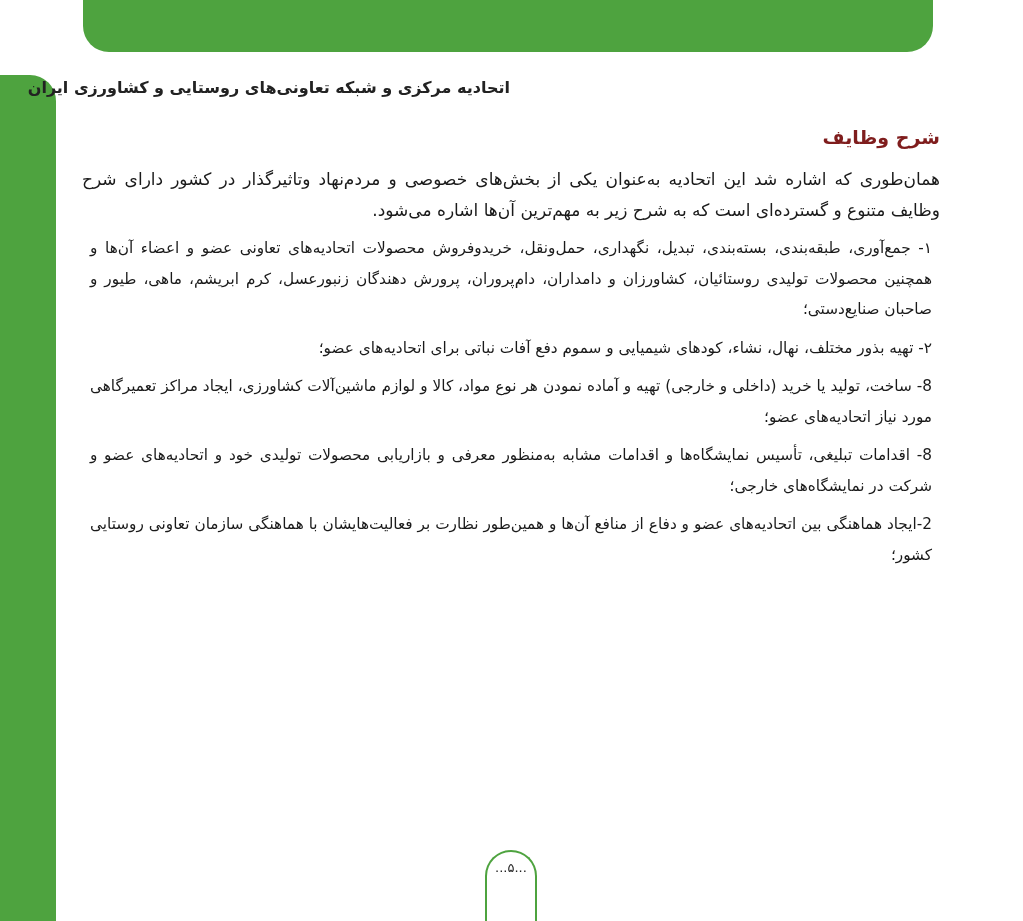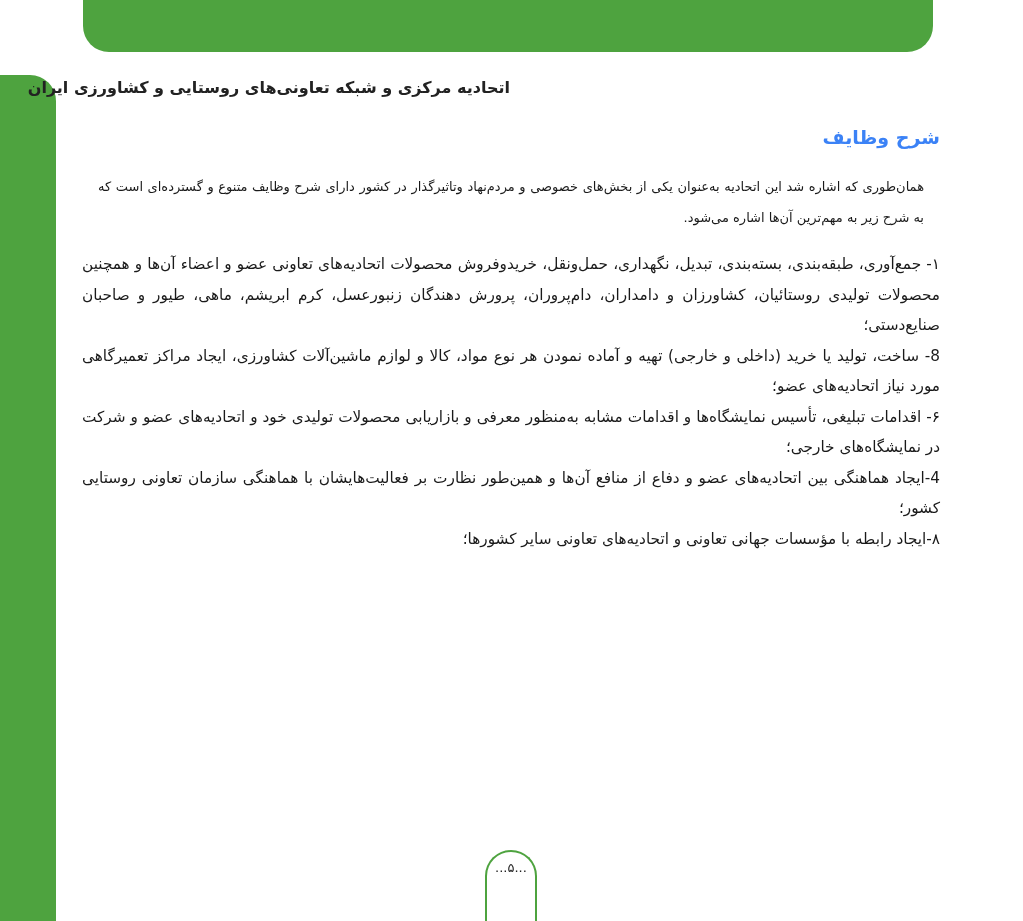--- a/index.html
+++ b/index.html
@@ -30,7 +30,7 @@
     direction:rtl; text-align:justify;
   }
   .section-title {
-    font-size:19px; font-weight:bold; color:#3b82f6;
+    font-size:19px; font-weight:bold; color:#7f1d1d;
     margin:0 0 8px 0; line-height:38px; height:38px;
   }
   .para {

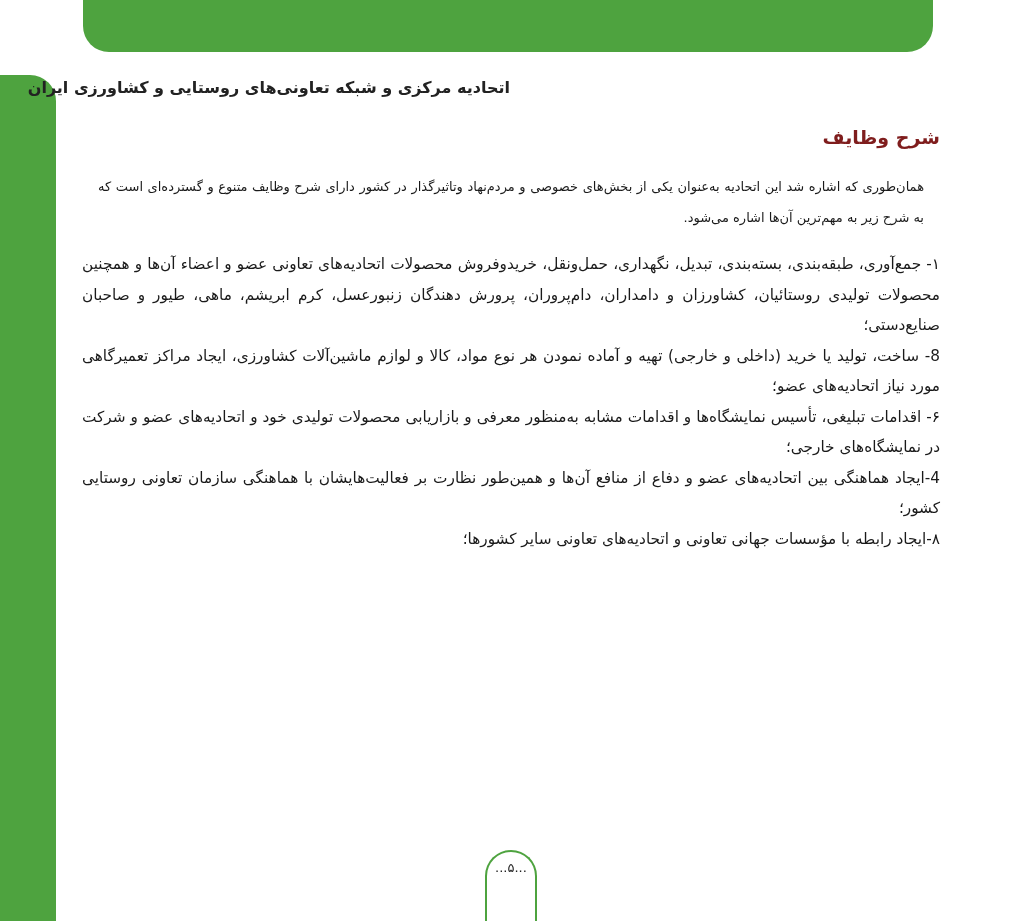--- a/index.html
+++ b/index.html
@@ -34,7 +34,7 @@
     margin:0 0 8px 0; line-height:38px; height:38px;
   }
   .para {
-    font-size:13px; line-height:30.5px; margin:16px;
+    font-size:17px; line-height:30.5px; margin:0;
     text-align-last:right;
   }
   .item {

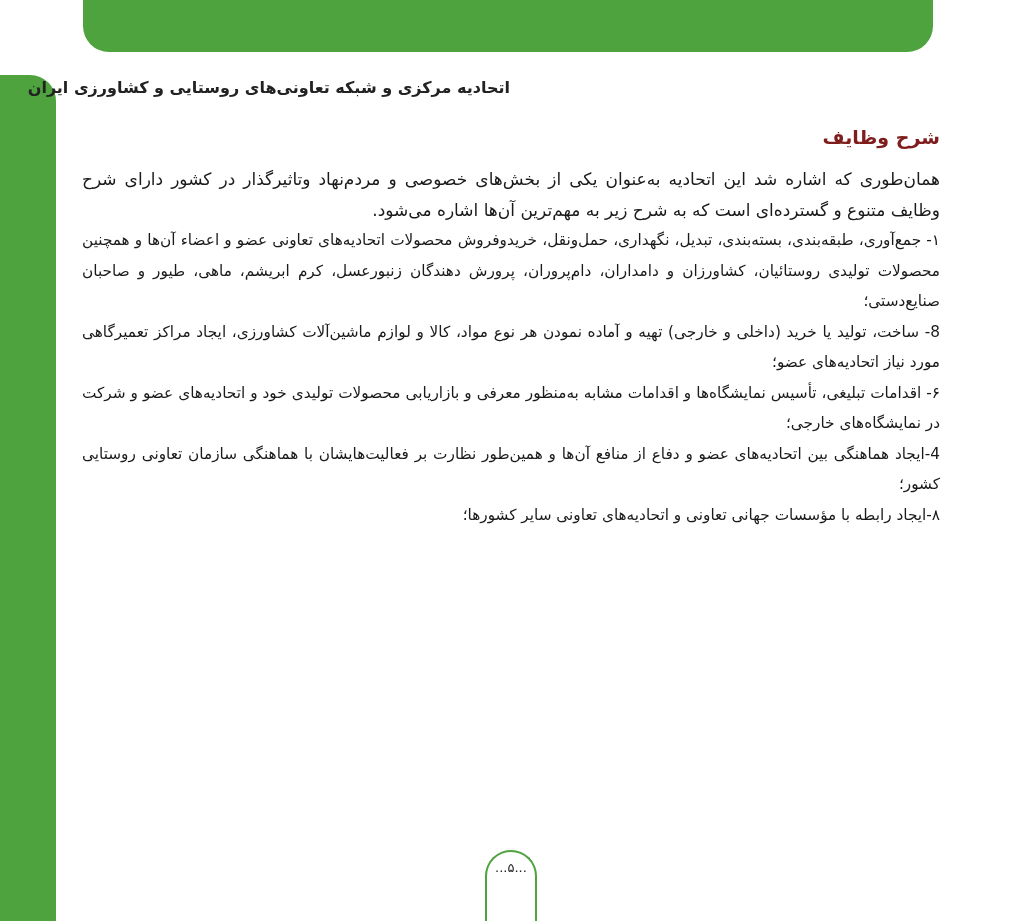--- a/index.html
+++ b/index.html
@@ -38,7 +38,7 @@
     text-align-last:right;
   }
   .item {
-    font-size:15.3px; line-height:30.5px; margin:0;
+    font-size:15.3px; line-height:30.5px; margin:8px;
     text-align-last:right;
   }
   .page-number-tab {

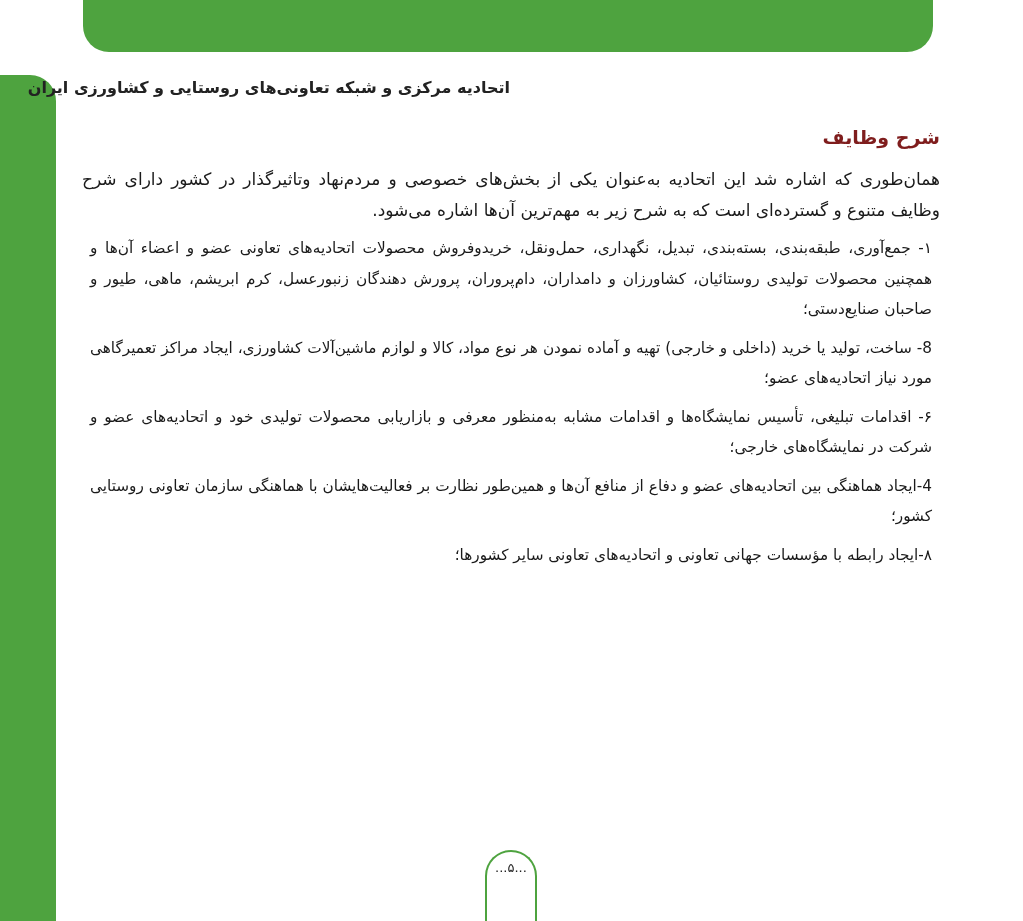--- a/index.html
+++ b/index.html
@@ -65,6 +65,7 @@
   <h2 class="section-title">شرح وظایف</h2>
   <p class="para">همان‌طوری که اشاره شد این اتحادیه به‌عنوان یکی از بخش‌های خصوصی و مردم‌نهاد وتاثیرگذار در کشور دارای شرح وظایف متنوع و گسترده‌ای است که به شرح زیر به مهم‌ترین آن‌ها اشاره می‌شود.</p>
   <p class="item">۱- جمع‌آوری، طبقه‌بندی، بسته‌بندی، تبدیل، نگهداری، حمل‌ونقل، خریدوفروش محصولات اتحادیه‌های تعاونی عضو و اعضاء آن‌ها و همچنین محصولات تولیدی روستائیان، کشاورزان و دامداران، دام‌پروران، پرورش دهندگان زنبورعسل، کرم ابریشم، ماهی، طیور و صاحبان صنایع‌دستی؛</p>
+  <p class="item">۲- تهیه بذور مختلف، نهال، نشاء، کودهای شیمیایی و سموم دفع آفات نباتی برای اتحادیه‌های عضو؛</p>
   <p class="item">8- ساخت، تولید یا خرید (داخلی و خارجی) تهیه و آماده نمودن هر نوع مواد، کالا و لوازم ماشین‌آلات کشاورزی، ایجاد مراکز تعمیرگاهی مورد نیاز اتحادیه‌های عضو؛</p>
   <p class="item">۶- اقدامات تبلیغی، تأسیس نمایشگاه‌ها و اقدامات مشابه به‌منظور معرفی و بازاریابی محصولات تولیدی خود و اتحادیه‌های عضو و شرکت در نمایشگاه‌های خارجی؛</p>
   <p class="item">4-ایجاد هماهنگی بین اتحادیه‌های عضو و دفاع از منافع آن‌ها و همین‌طور نظارت بر فعالیت‌هایشان با هماهنگی سازمان تعاونی روستایی کشور؛</p>

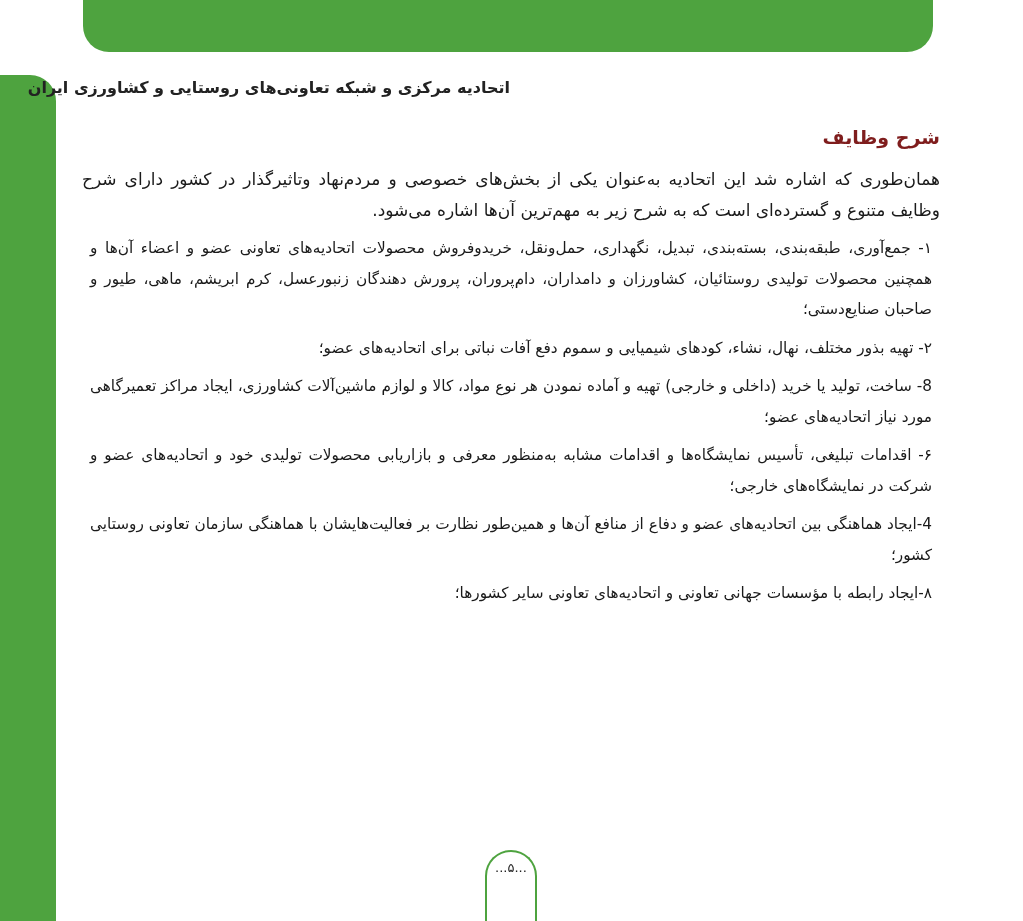--- a/index.html
+++ b/index.html
@@ -67,7 +67,7 @@
   <p class="item">۱- جمع‌آوری، طبقه‌بندی، بسته‌بندی، تبدیل، نگهداری، حمل‌ونقل، خریدوفروش محصولات اتحادیه‌های تعاونی عضو و اعضاء آن‌ها و همچنین محصولات تولیدی روستائیان، کشاورزان و دامداران، دام‌پروران، پرورش دهندگان زنبورعسل، کرم ابریشم، ماهی، طیور و صاحبان صنایع‌دستی؛</p>
   <p class="item">۲- تهیه بذور مختلف، نهال، نشاء، کودهای شیمیایی و سموم دفع آفات نباتی برای اتحادیه‌های عضو؛</p>
   <p class="item">8- ساخت، تولید یا خرید (داخلی و خارجی) تهیه و آماده نمودن هر نوع مواد، کالا و لوازم ماشین‌آلات کشاورزی، ایجاد مراکز تعمیرگاهی مورد نیاز اتحادیه‌های عضو؛</p>
-  <p class="item">۶- اقدامات تبلیغی، تأسیس نمایشگاه‌ها و اقدامات مشابه به‌منظور معرفی و بازاریابی محصولات تولیدی خود و اتحادیه‌های عضو و شرکت در نمایشگاه‌های خارجی؛</p>
+  <p class="item">8- اقدامات تبلیغی، تأسیس نمایشگاه‌ها و اقدامات مشابه به‌منظور معرفی و بازاریابی محصولات تولیدی خود و اتحادیه‌های عضو و شرکت در نمایشگاه‌های خارجی؛</p>
   <p class="item">4-ایجاد هماهنگی بین اتحادیه‌های عضو و دفاع از منافع آن‌ها و همین‌طور نظارت بر فعالیت‌هایشان با هماهنگی سازمان تعاونی روستایی کشور؛</p>
   <p class="item">۸-ایجاد رابطه با مؤسسات جهانی تعاونی و اتحادیه‌های تعاونی سایر کشورها؛</p>
 </div>

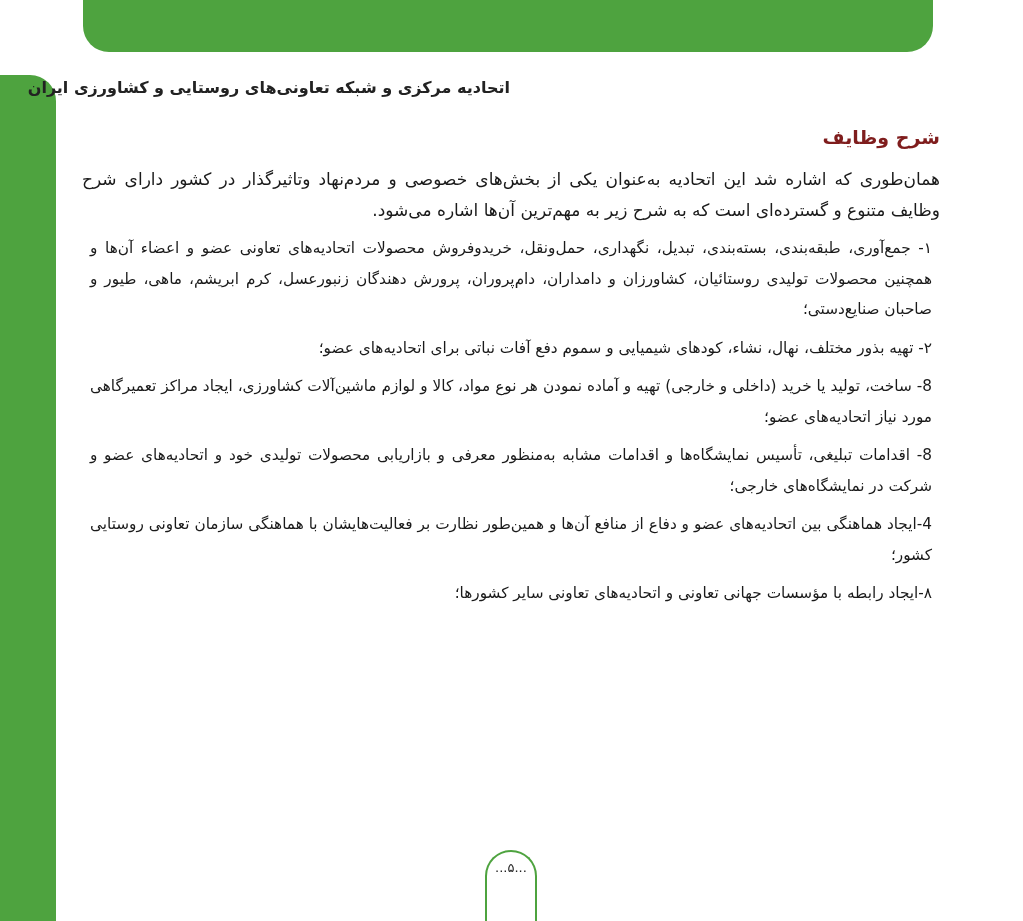--- a/index.html
+++ b/index.html
@@ -68,7 +68,7 @@
   <p class="item">۲- تهیه بذور مختلف، نهال، نشاء، کودهای شیمیایی و سموم دفع آفات نباتی برای اتحادیه‌های عضو؛</p>
   <p class="item">8- ساخت، تولید یا خرید (داخلی و خارجی) تهیه و آماده نمودن هر نوع مواد، کالا و لوازم ماشین‌آلات کشاورزی، ایجاد مراکز تعمیرگاهی مورد نیاز اتحادیه‌های عضو؛</p>
   <p class="item">8- اقدامات تبلیغی، تأسیس نمایشگاه‌ها و اقدامات مشابه به‌منظور معرفی و بازاریابی محصولات تولیدی خود و اتحادیه‌های عضو و شرکت در نمایشگاه‌های خارجی؛</p>
-  <p class="item">4-ایجاد هماهنگی بین اتحادیه‌های عضو و دفاع از منافع آن‌ها و همین‌طور نظارت بر فعالیت‌هایشان با هماهنگی سازمان تعاونی روستایی کشور؛</p>
+  <p class="item">2-ایجاد هماهنگی بین اتحادیه‌های عضو و دفاع از منافع آن‌ها و همین‌طور نظارت بر فعالیت‌هایشان با هماهنگی سازمان تعاونی روستایی کشور؛</p>
   <p class="item">۸-ایجاد رابطه با مؤسسات جهانی تعاونی و اتحادیه‌های تعاونی سایر کشورها؛</p>
 </div>
 

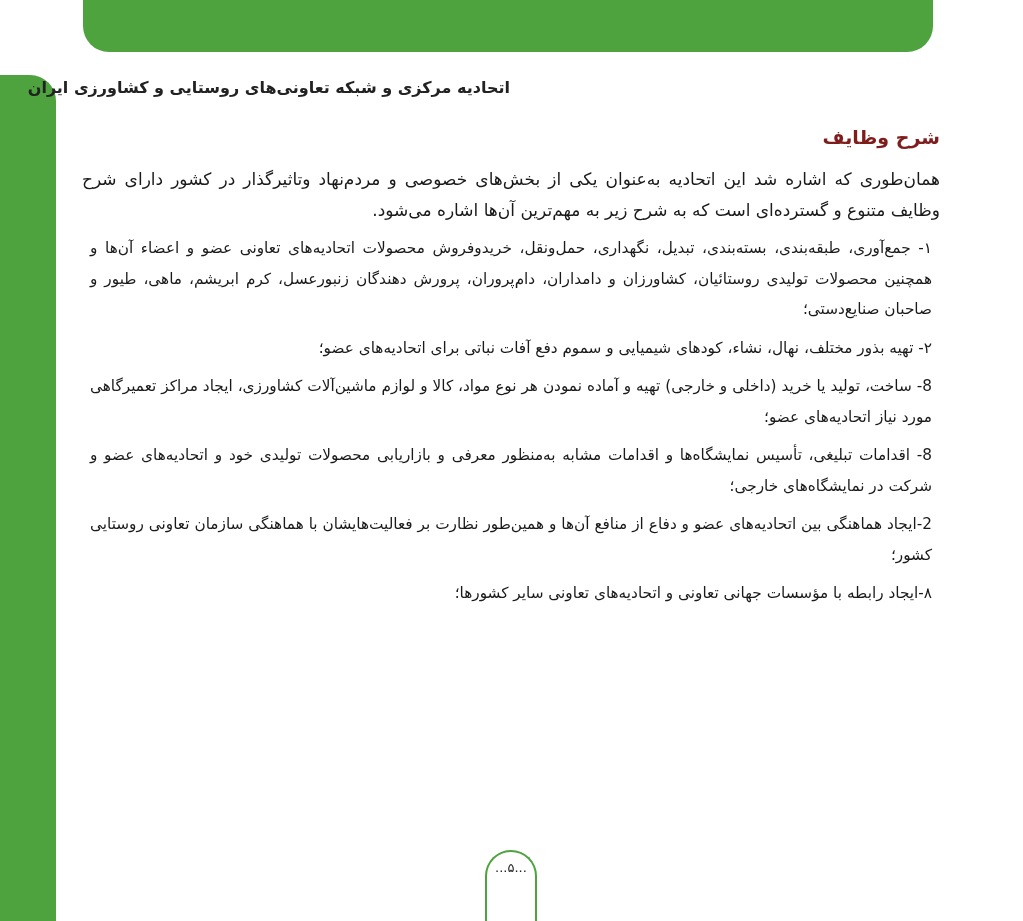--- a/index.html
+++ b/index.html
@@ -69,7 +69,6 @@
   <p class="item">8- ساخت، تولید یا خرید (داخلی و خارجی) تهیه و آماده نمودن هر نوع مواد، کالا و لوازم ماشین‌آلات کشاورزی، ایجاد مراکز تعمیرگاهی مورد نیاز اتحادیه‌های عضو؛</p>
   <p class="item">8- اقدامات تبلیغی، تأسیس نمایشگاه‌ها و اقدامات مشابه به‌منظور معرفی و بازاریابی محصولات تولیدی خود و اتحادیه‌های عضو و شرکت در نمایشگاه‌های خارجی؛</p>
   <p class="item">2-ایجاد هماهنگی بین اتحادیه‌های عضو و دفاع از منافع آن‌ها و همین‌طور نظارت بر فعالیت‌هایشان با هماهنگی سازمان تعاونی روستایی کشور؛</p>
-  <p class="item">۸-ایجاد رابطه با مؤسسات جهانی تعاونی و اتحادیه‌های تعاونی سایر کشورها؛</p>
 </div>
 
 <div class="page-number-tab">

